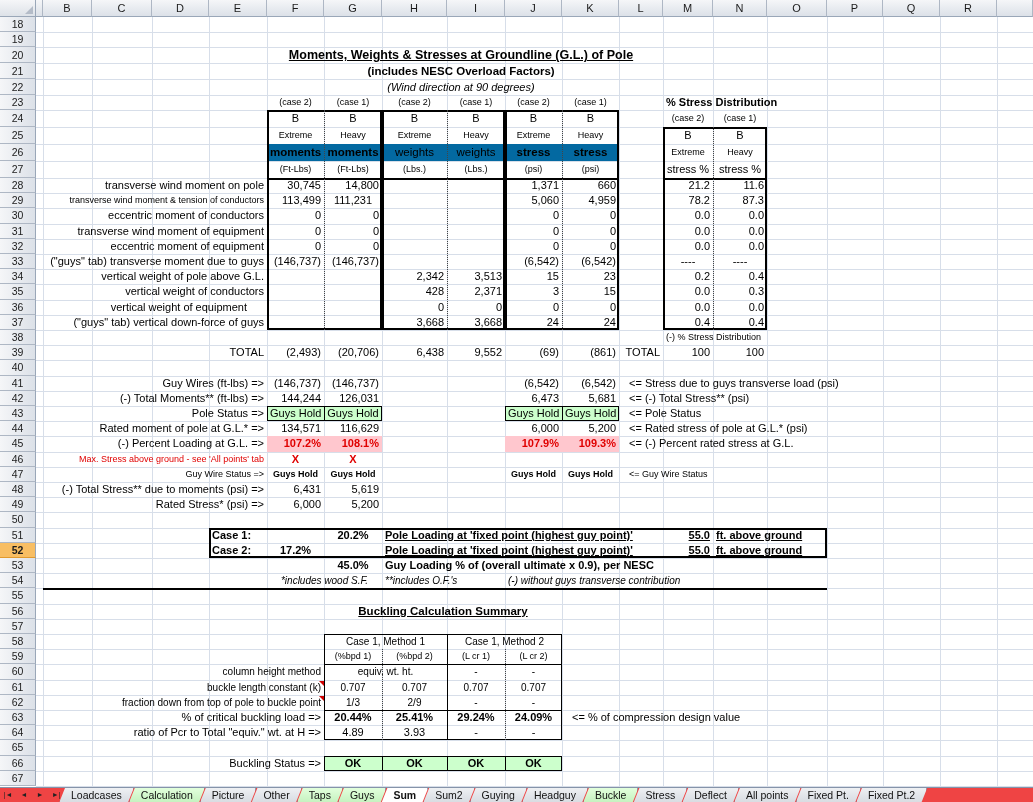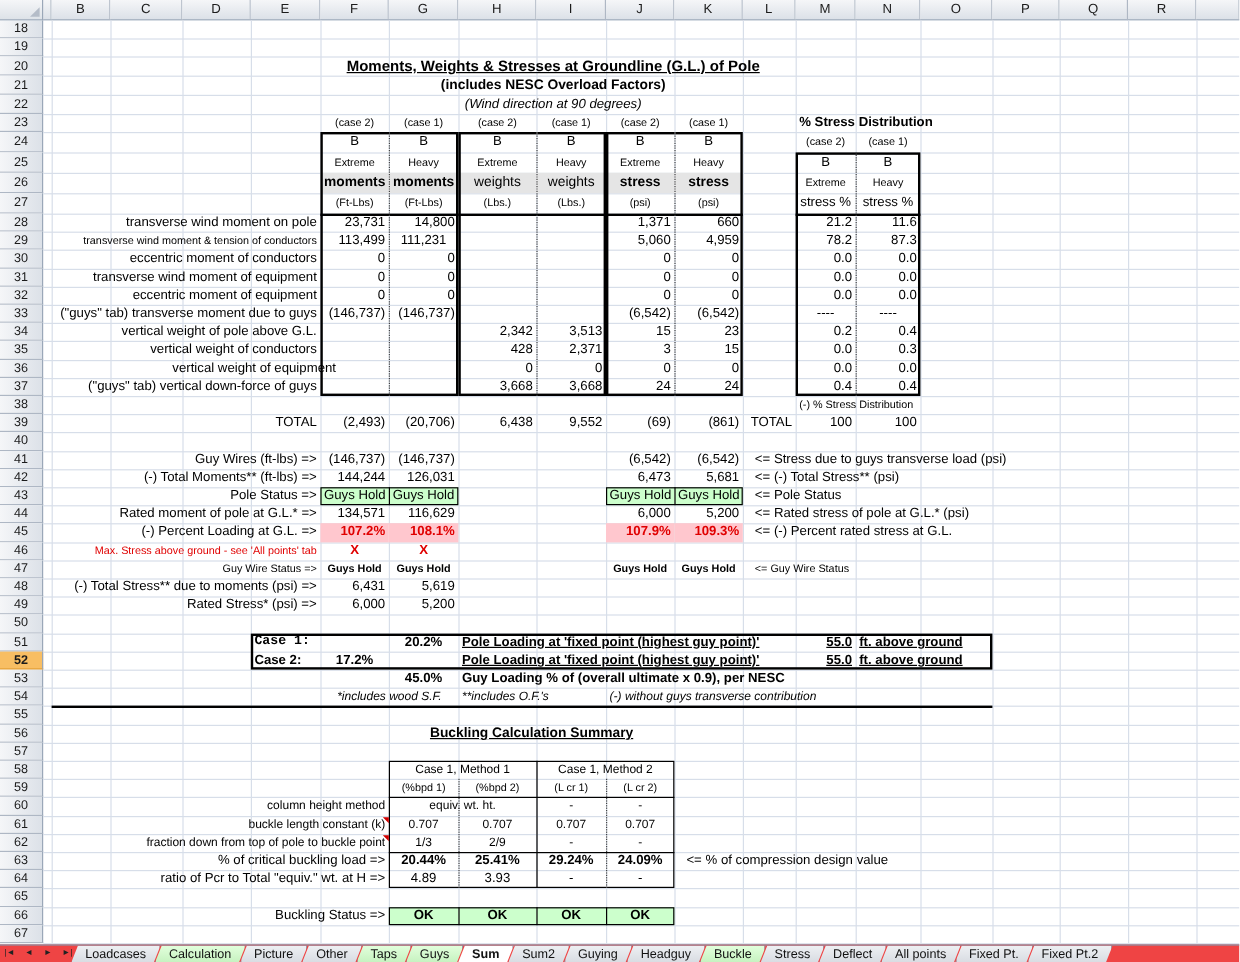--- a/index.html
+++ b/index.html
@@ -30,7 +30,7 @@
   .t1{font-size:12.5px}
   .t2{font-size:11.5px}
   .red{color:#E00000}
-  .bgy{background:#e5e5e5}
+  .bgy{background:#0369a1}
   .bgg{background:#CCFFCC}
   .bgp{background:#FFC7CE}
   .ov{position:absolute;z-index:3;box-sizing:border-box;pointer-events:none}

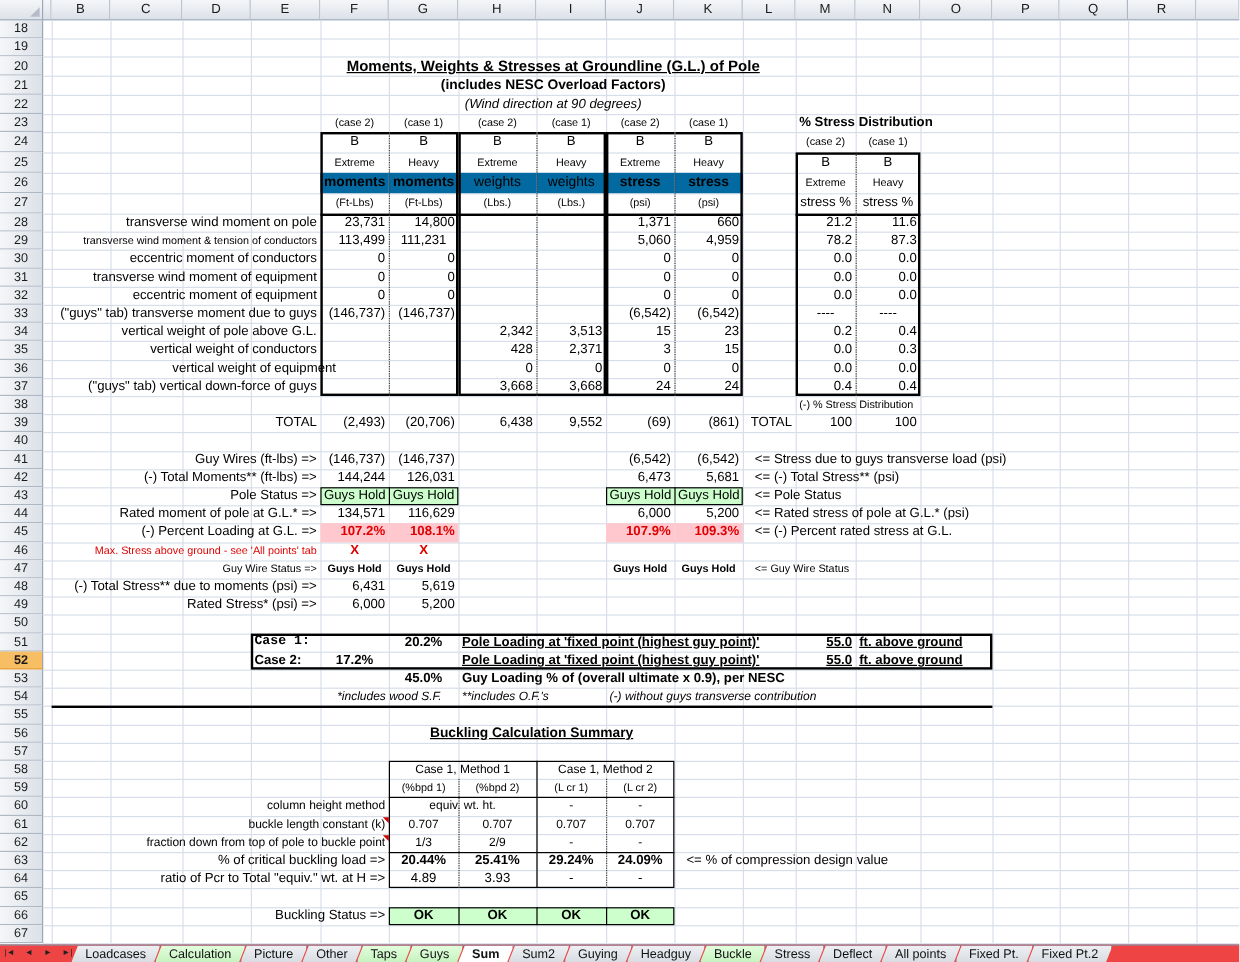--- a/index.html
+++ b/index.html
@@ -200,7 +200,7 @@
       <div class="cell ctr" style="left: 663px; top: 161px; width: 50px; height: 17px; line-height: 17px;">stress %</div>
       <div class="cell ctr" style="left: 713px; top: 161px; width: 54px; height: 17px; line-height: 17px;">stress %</div>
       <div class="cell lbl" style="left: 43px; top: 178px; width: 224px; height: 15.2px; line-height: 15.2px;">transverse wind moment on pole</div>
-      <div class="cell num" style="left: 267px; top: 178px; width: 57px; height: 15.2px; line-height: 15.2px;">23,731</div>
+      <div class="cell num" style="left: 267px; top: 178px; width: 57px; height: 15.2px; line-height: 15.2px;">30,745</div>
       <div class="cell num" style="left: 324px; top: 178px; width: 58px; height: 15.2px; line-height: 15.2px;">14,800</div>
       <div class="cell num" style="left: 505px; top: 178px; width: 57px; height: 15.2px; line-height: 15.2px;">1,371</div>
       <div class="cell num" style="left: 562px; top: 178px; width: 57px; height: 15.2px; line-height: 15.2px;">660</div>

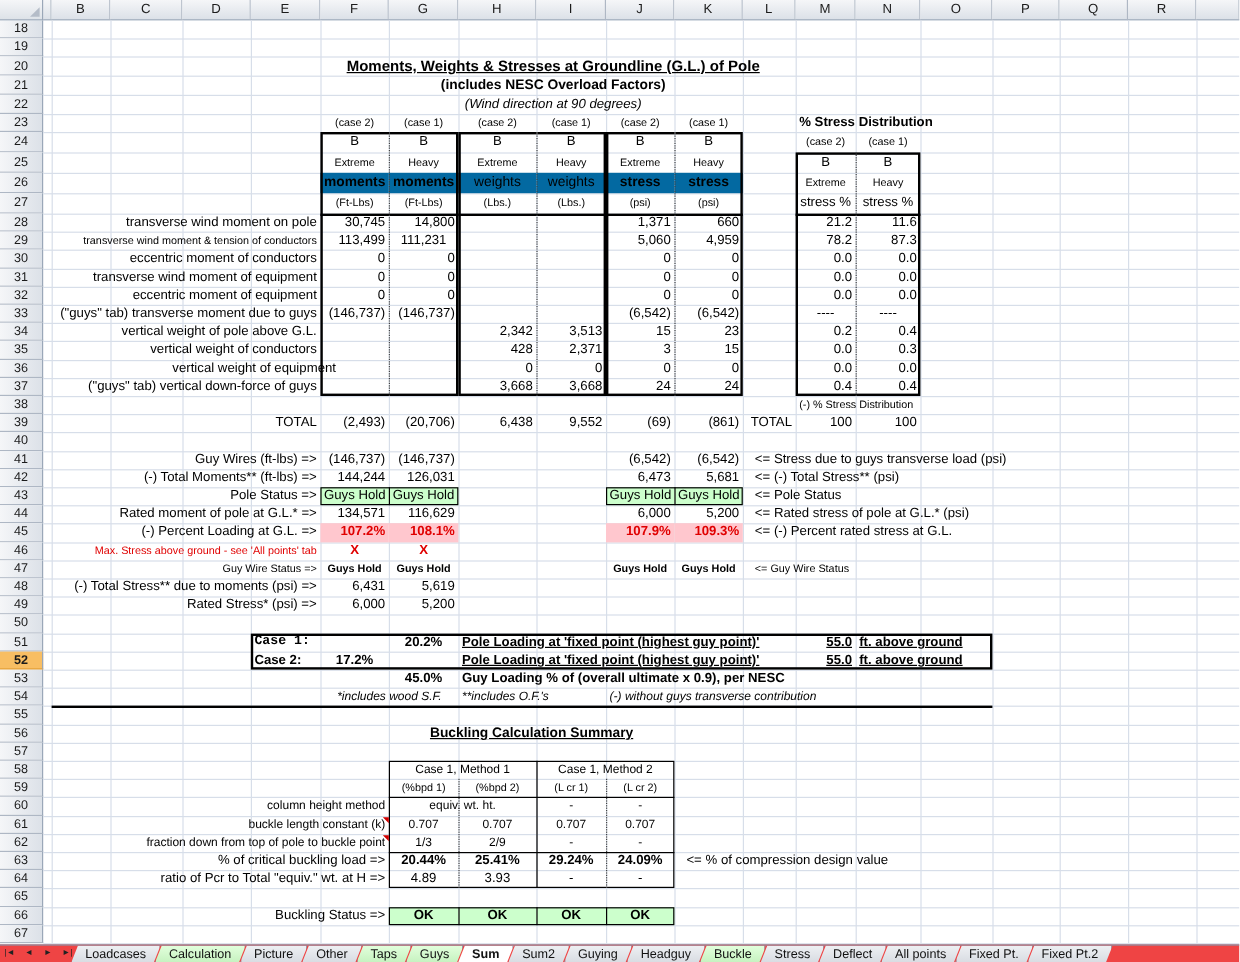--- a/index.html
+++ b/index.html
@@ -255,7 +255,7 @@
       <div class="cell num" style="left: 562px; top: 284.4px; width: 57px; height: 15.2px; line-height: 15.2px;">15</div>
       <div class="cell num" style="left: 663px; top: 284.4px; width: 50px; height: 15.2px; line-height: 15.2px;">0.0</div>
       <div class="cell num" style="left: 713px; top: 284.4px; width: 54px; height: 15.2px; line-height: 15.2px;">0.3</div>
-      <div class="cell lbl" style="left: 59px; top: 299.6px; width: 224px; height: 15.2px; line-height: 15.2px;">vertical weight of equipment</div>
+      <div class="cell lbl" style="left: 26px; top: 299.6px; width: 224px; height: 15.2px; line-height: 15.2px;">vertical weight of equipment</div>
       <div class="cell num" style="left: 382px; top: 299.6px; width: 65px; height: 15.2px; line-height: 15.2px;">0</div>
       <div class="cell num" style="left: 447px; top: 299.6px; width: 58px; height: 15.2px; line-height: 15.2px;">0</div>
       <div class="cell num" style="left: 505px; top: 299.6px; width: 57px; height: 15.2px; line-height: 15.2px;">0</div>

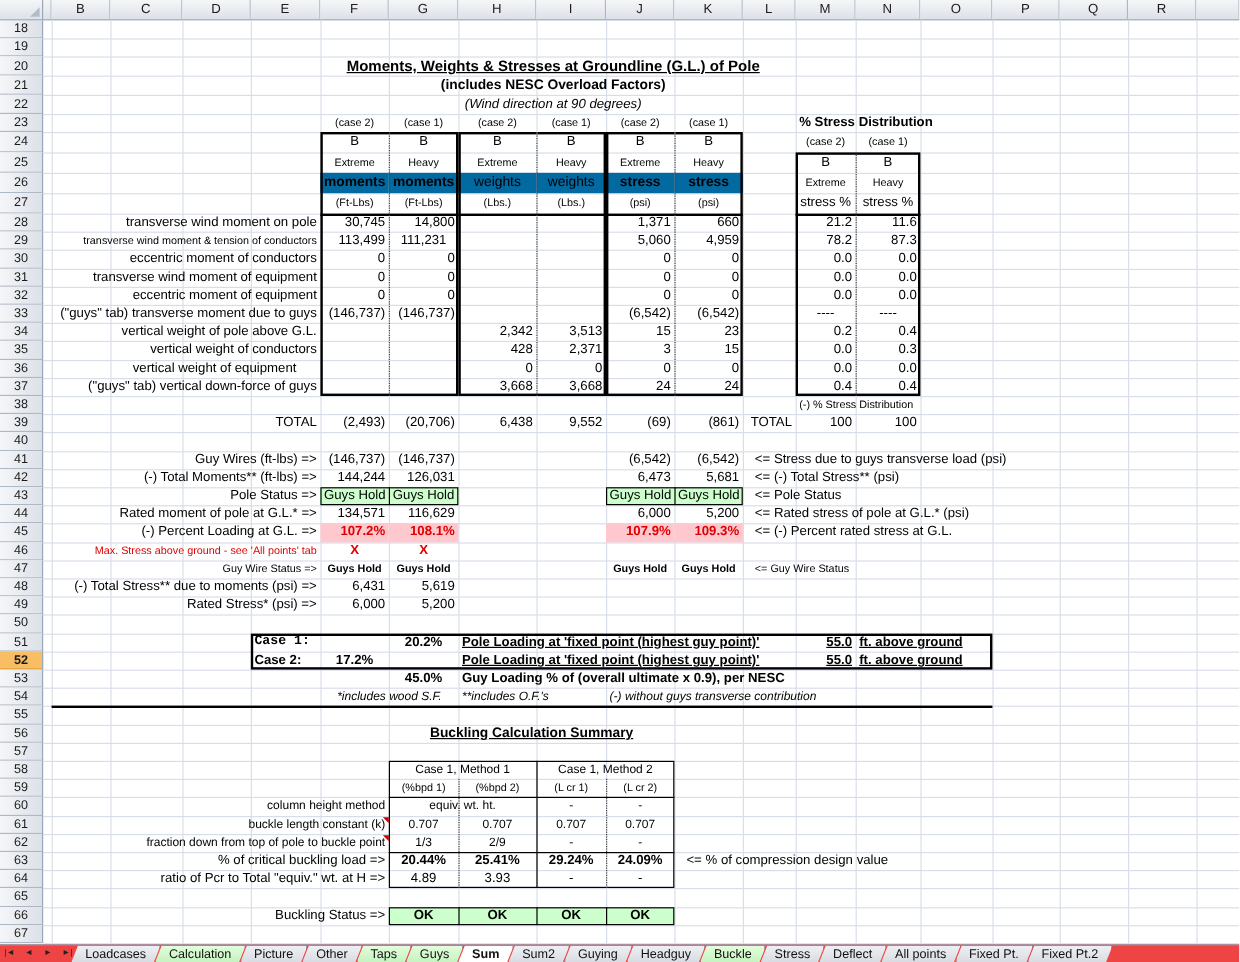--- a/index.html
+++ b/index.html
@@ -325,7 +325,7 @@
       <div class="cell lbl" style="left: 43px; top: 497.2px; width: 224px; height: 15.2px; line-height: 15.2px;">Rated Stress* (psi) =&gt;</div>
       <div class="cell num" style="left: 267px; top: 497.2px; width: 57px; height: 15.2px; line-height: 15.2px;">6,000</div>
       <div class="cell num" style="left: 324px; top: 497.2px; width: 58px; height: 15.2px; line-height: 15.2px;">5,200</div>
-      <div class="cell b" style="left: 209px; top: 527.6px; width: 58px; height: 15.2px; line-height: 15.2px; font-family: Liberation Mono, monospace;">Case 1:</div>
+      <div class="cell b" style="left: 209px; top: 527.6px; width: 58px; height: 15.2px; line-height: 15.2px;">Case 1:</div>
       <div class="cell ctr b" style="left: 324px; top: 527.6px; width: 58px; height: 15.2px; line-height: 15.2px;">20.2%</div>
       <div class="cell b u" style="left: 382px; top: 527.6px; width: 237px; height: 15.2px; line-height: 15.2px;">Pole Loading at 'fixed point (highest guy point)'</div>
       <div class="cell num b u" style="left: 663px; top: 527.6px; width: 50px; height: 15.2px; line-height: 15.2px;">55.0</div>

